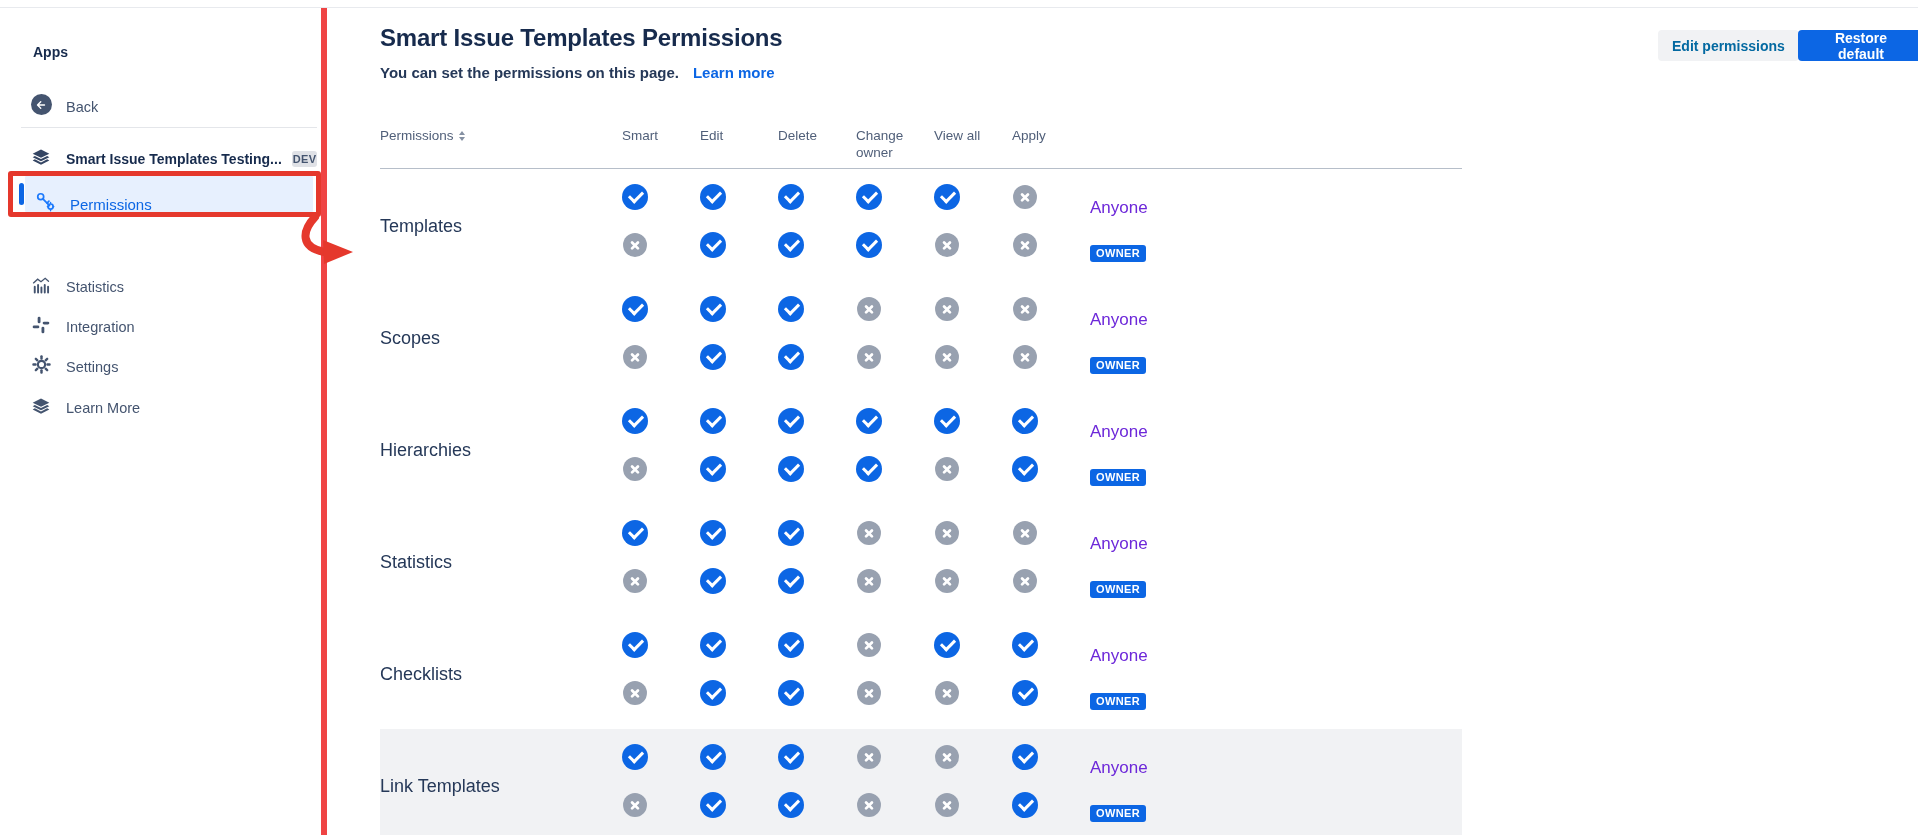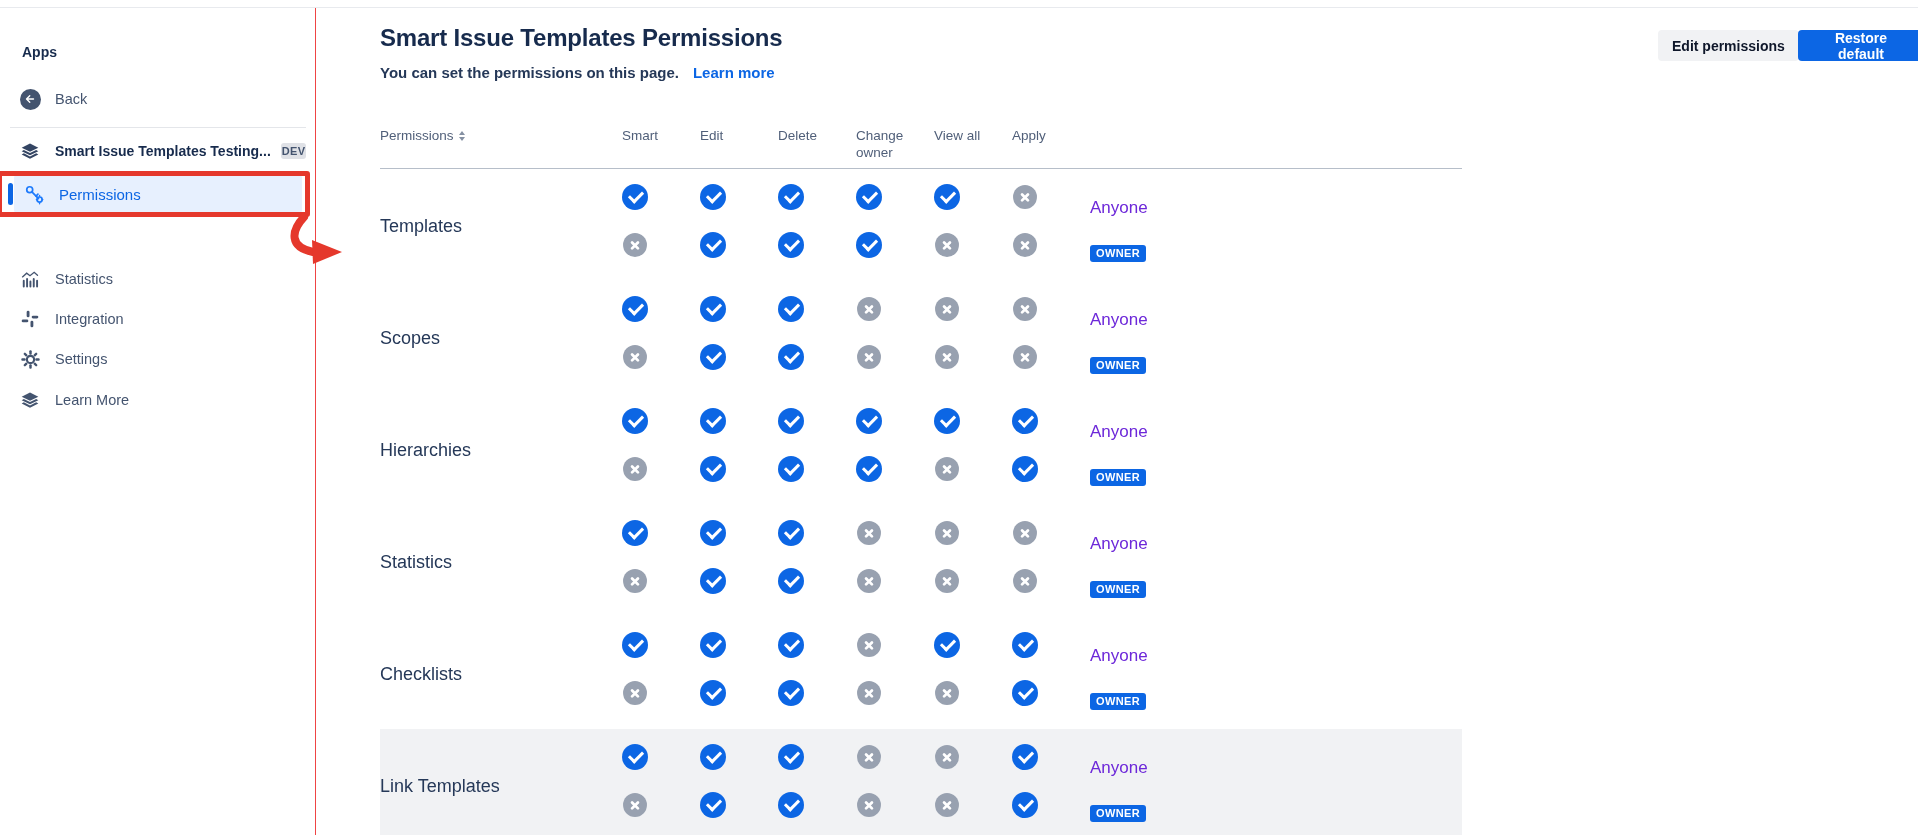--- a/index.html
+++ b/index.html
@@ -8,7 +8,7 @@
   .topline { position:absolute; top:7px; left:0; width:1918px; height:1px; background:#E8EAEE; }
 
   
-  .sidebar { position:absolute; top:8px; left:0; width:316px; height:827px; background:#fff; border-right:1px solid #ef4444; }
+  .sidebar { position:absolute; top:8px; left:11px; width:316px; height:827px; background:#fff; border-right:6px solid #ef4444; }
   .apps-label { position:absolute; left:22px; top:36px; font-size:14px; font-weight:700; color:#172B4D; }
   .nav-item { position:absolute; left:0; width:316px; height:32px; display:flex; align-items:center; cursor:pointer; }
   .nav-item .ic { width:24px; display:flex; justify-content:center; align-items:center; margin-left:18px; }

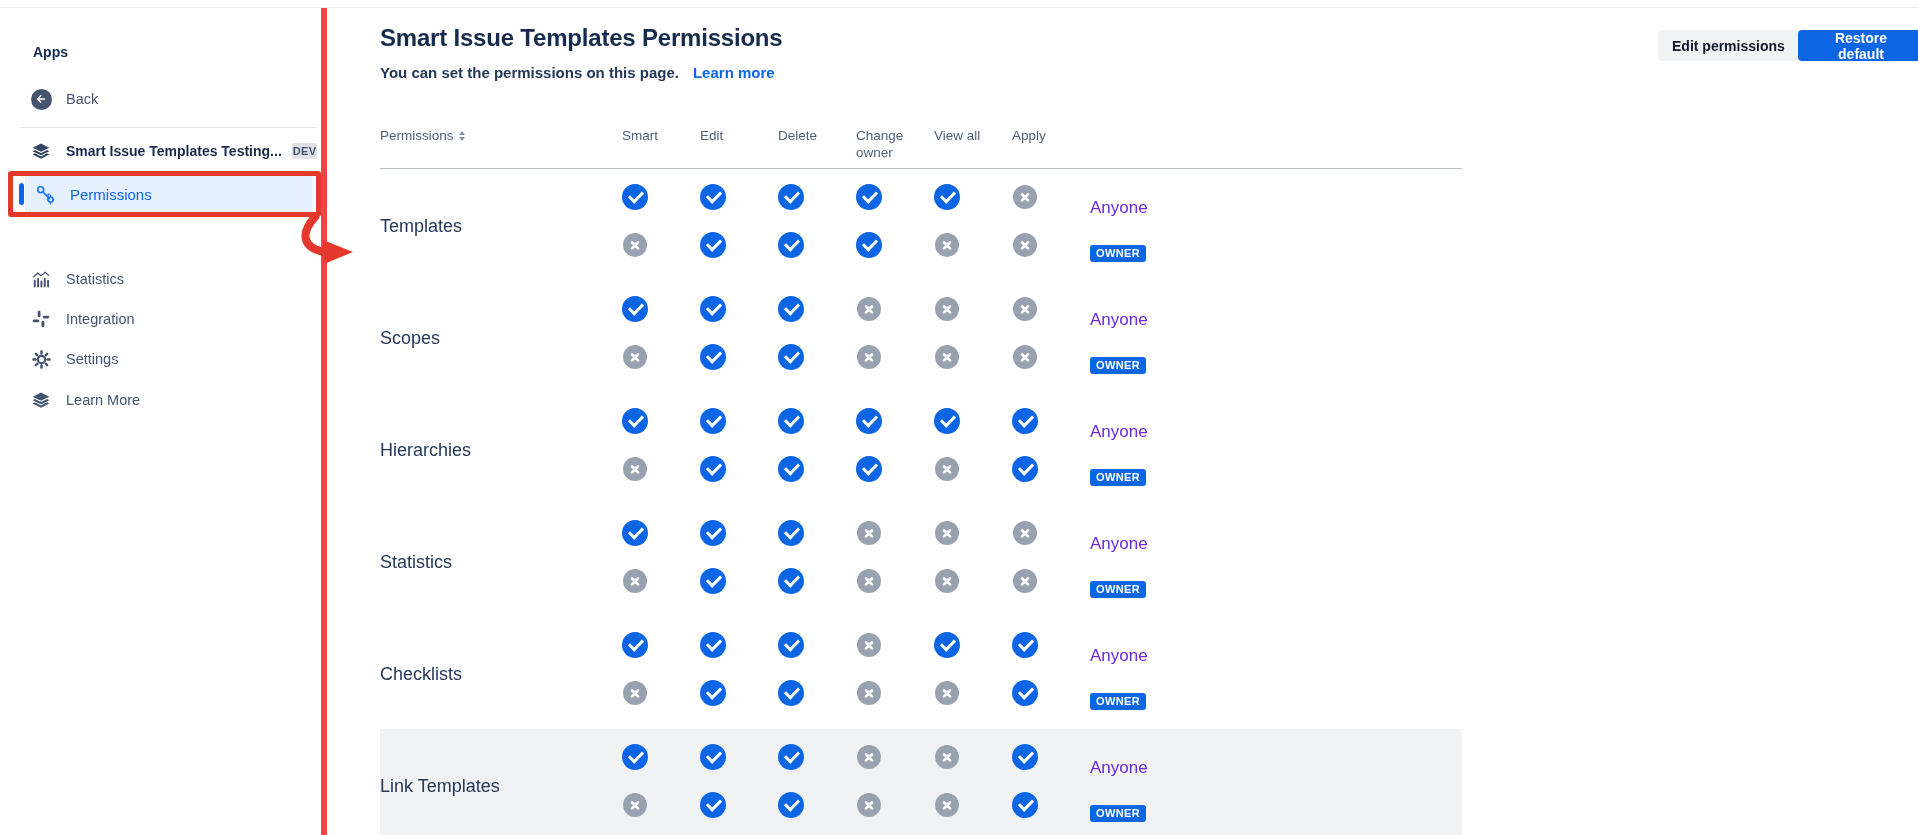--- a/index.html
+++ b/index.html
@@ -30,7 +30,7 @@
   .subtitle-row { position:absolute; left:64px; top:64px; font-size:15px; font-weight:700; color:#253858; }
   .learn-more { color:#0C66E4; font-weight:700; margin-left:14px; text-decoration:none; cursor:pointer; }
   .btn { position:absolute; top:30px; height:31px; border:none; border-radius:4px; font-family:"Liberation Sans",sans-serif; font-size:14px; font-weight:700; cursor:pointer; padding:0 14px; }
-  .btn-secondary { left:1342px; background:#F1F2F4; color:#0f172a; }
+  .btn-secondary { left:1342px; background:#F1F2F4; color:#0369a1; }
   .btn-primary { left:1482px; width:126px; background:#0C66E4; color:#fff; }
 
   

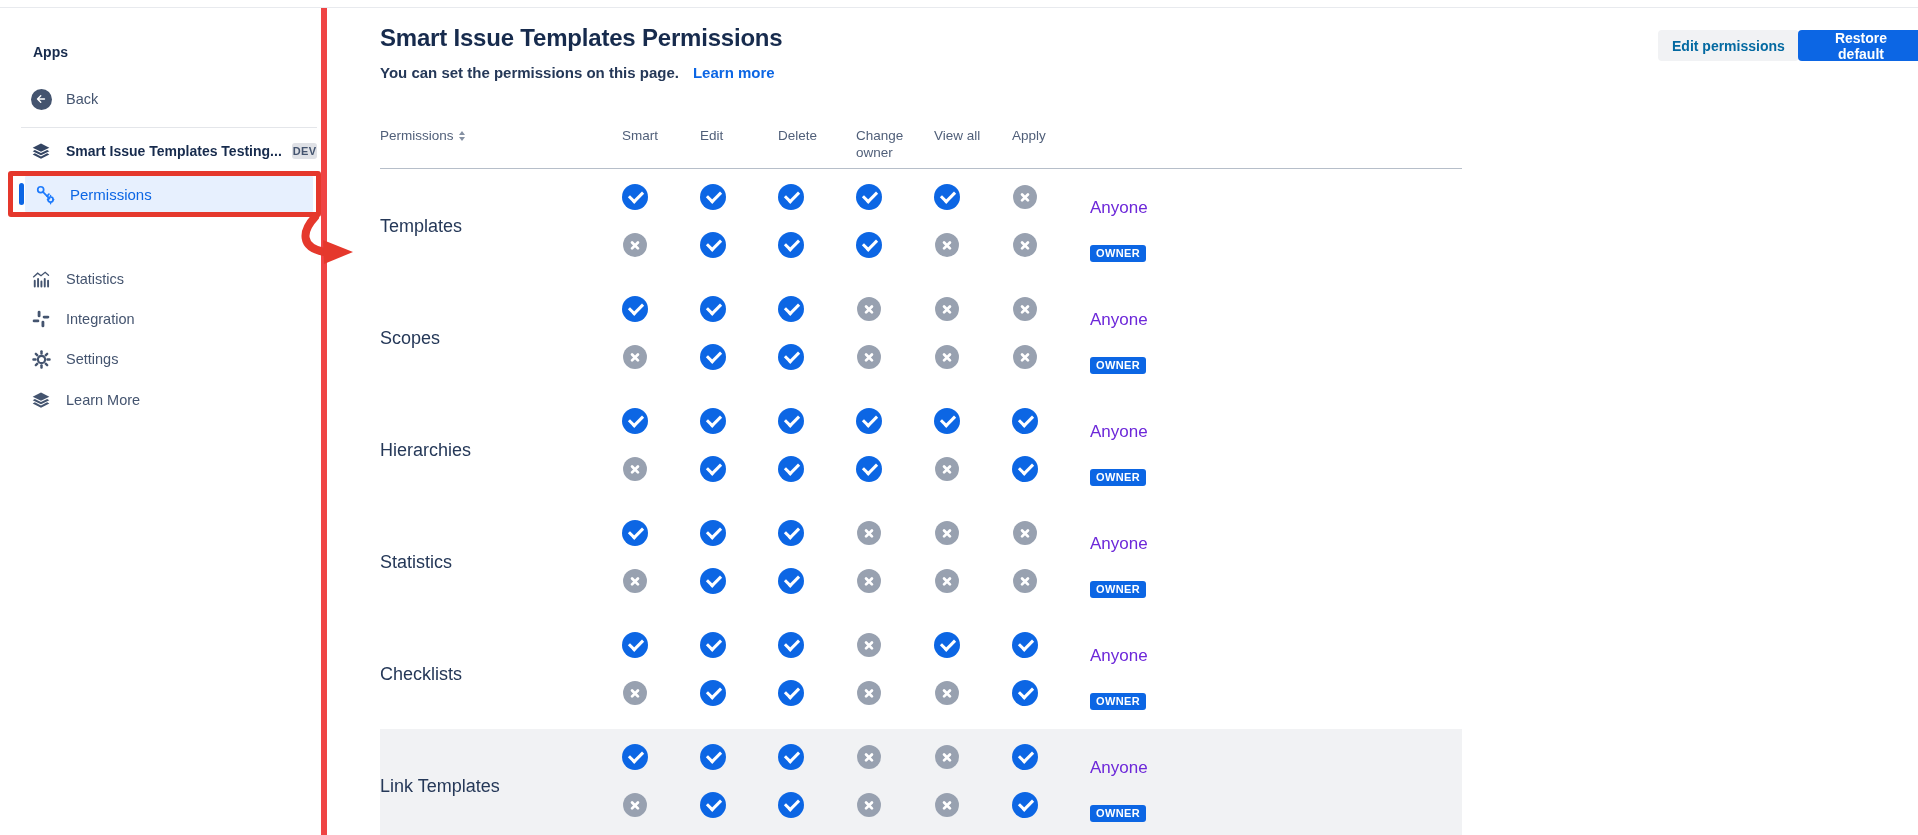--- a/index.html
+++ b/index.html
@@ -10,7 +10,7 @@
   
   .sidebar { position:absolute; top:8px; left:11px; width:316px; height:827px; background:#fff; border-right:6px solid #ef4444; }
   .apps-label { position:absolute; left:22px; top:36px; font-size:14px; font-weight:700; color:#172B4D; }
-  .nav-item { position:absolute; left:0; width:316px; height:32px; display:flex; align-items:center; cursor:pointer; }
+  .nav-item { position:absolute; left:0; width:316px; height:32px; display:flex; align-items:flex-end; cursor:pointer; }
   .nav-item .ic { width:24px; display:flex; justify-content:center; align-items:center; margin-left:18px; }
   .nav-item .lbl { margin-left:13px; font-size:14.5px; color:#44546F; }
   .back-circle { width:21px; height:21px; border-radius:50%; background:#44546F; display:flex; align-items:center; justify-content:center; }

